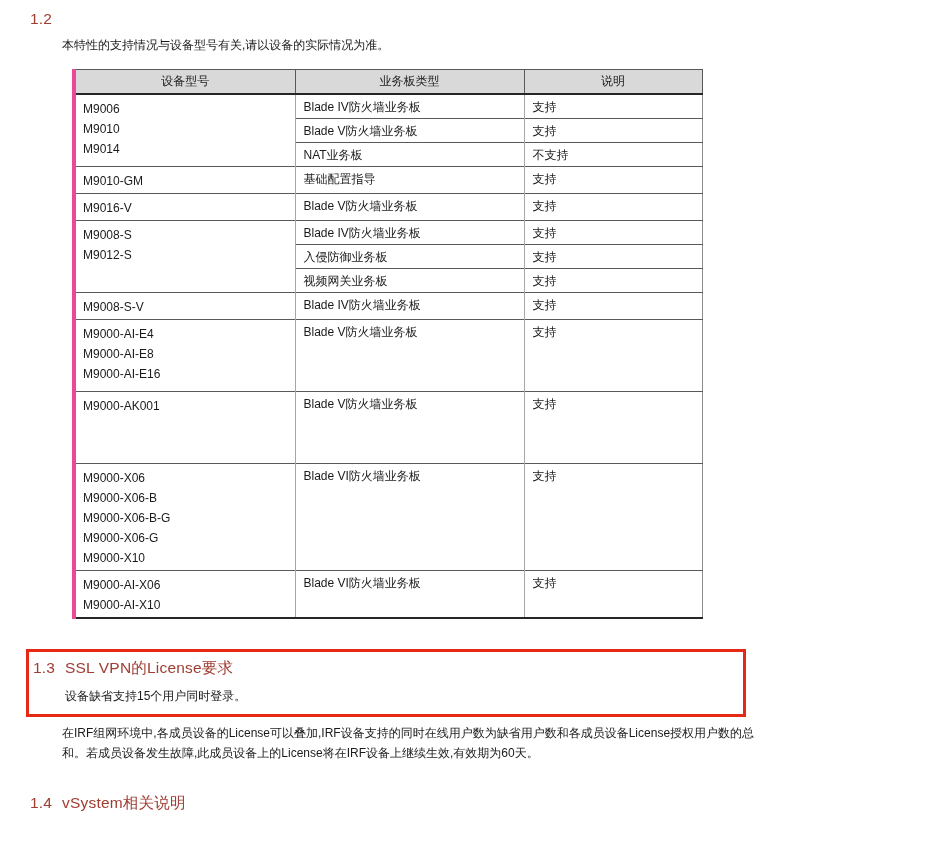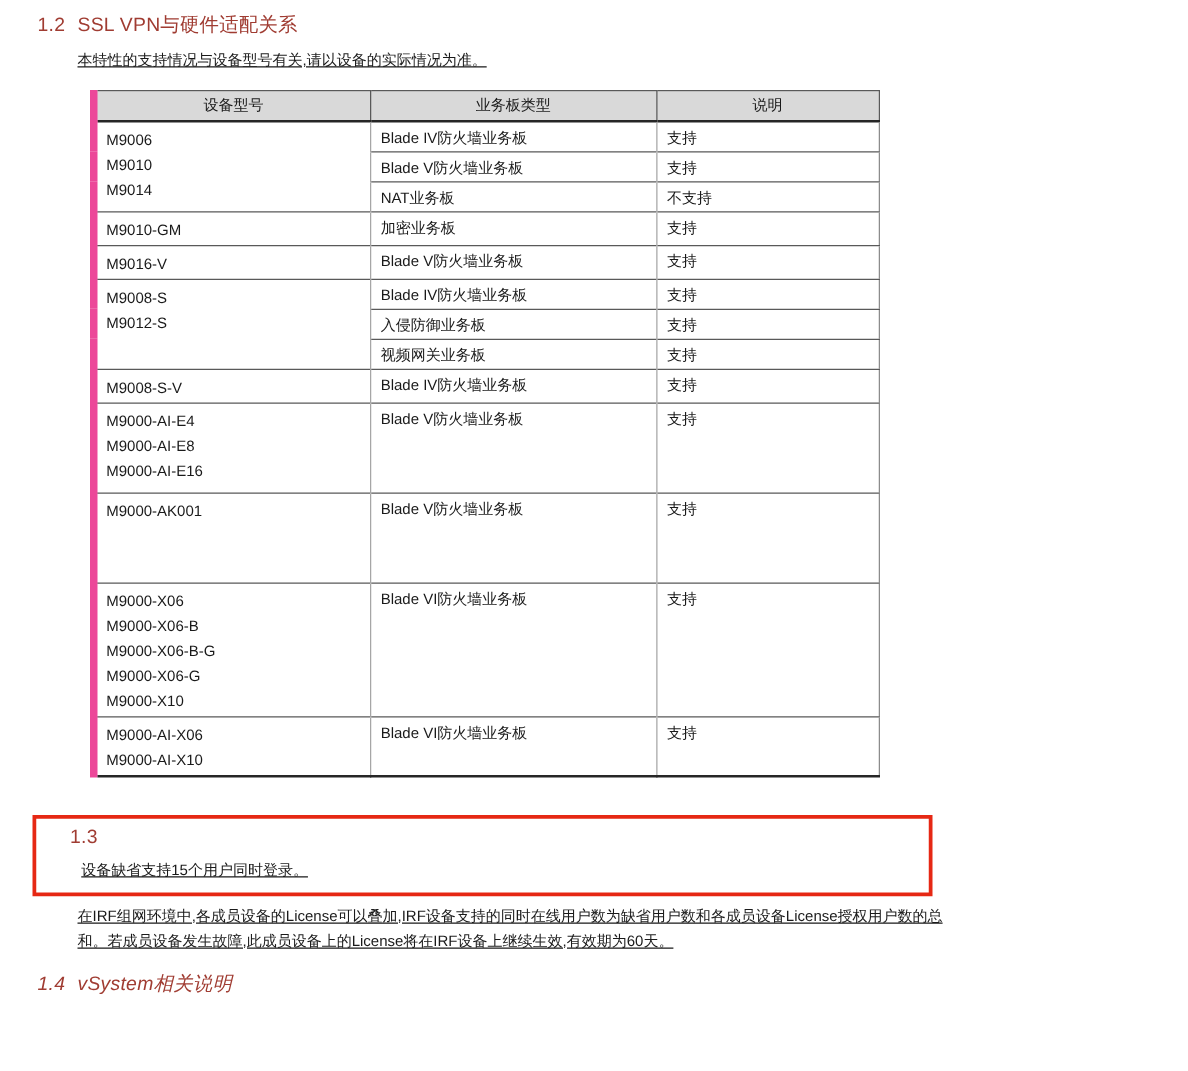--- a/index.html
+++ b/index.html
@@ -77,7 +77,6 @@
 
   <div class="heading">
     <span class="h-num">1.2</span>
-    <span class="h-title">SSL VPN与硬件适配关系</span>
   </div>
   <p class="body-text">本特性的支持情况与设备型号有关,请以设备的实际情况为准。</p>
 

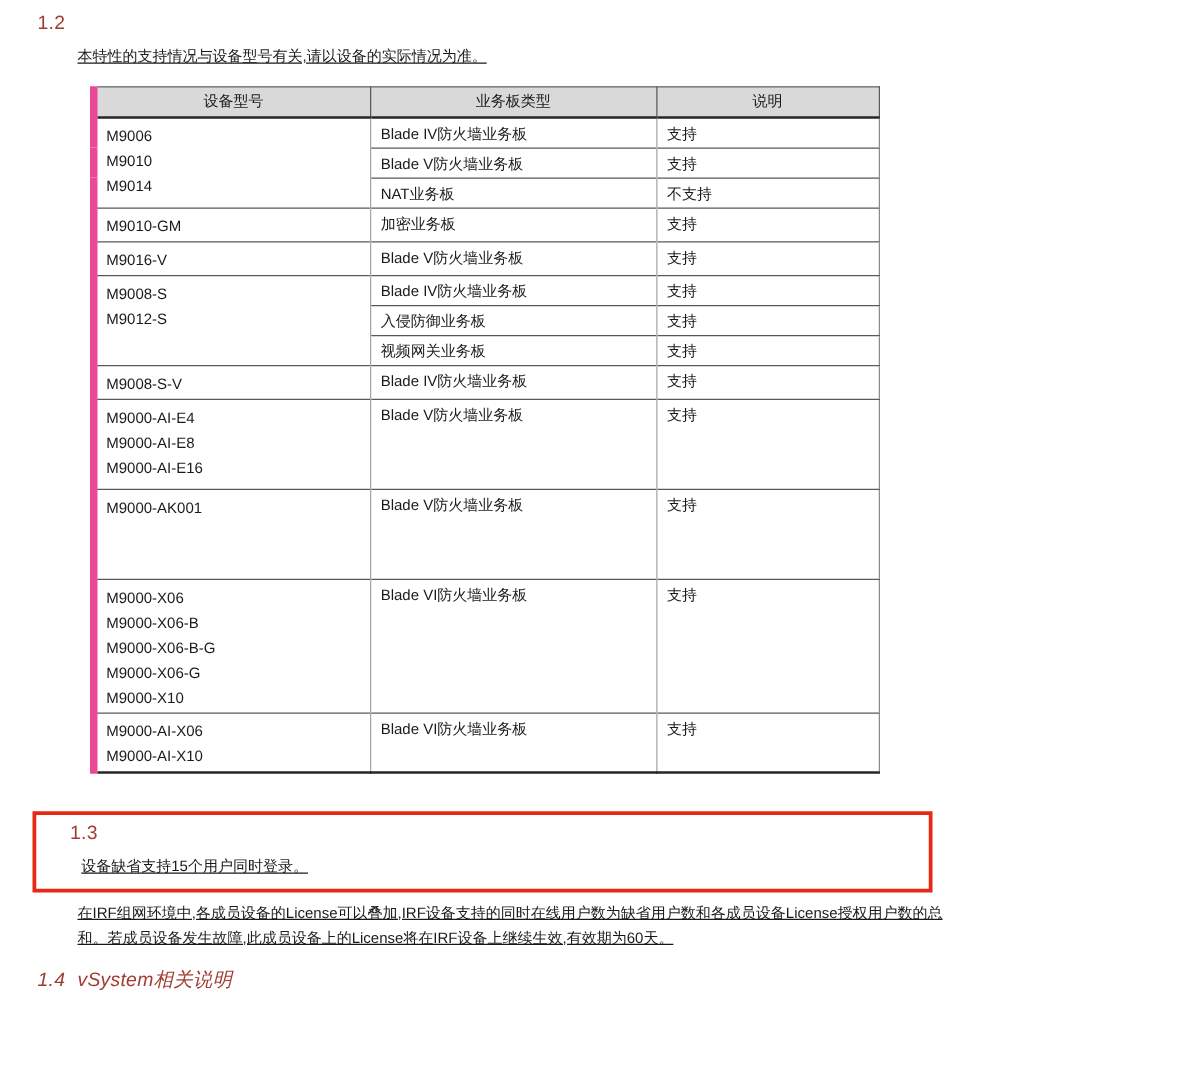--- a/index.html
+++ b/index.html
@@ -30,7 +30,6 @@
     font-size:12px;line-height:20px;
     margin-left:32px;margin-top:7px;
     max-width:905px;
-    text-decoration:underline;
   }
   
   table.compat{

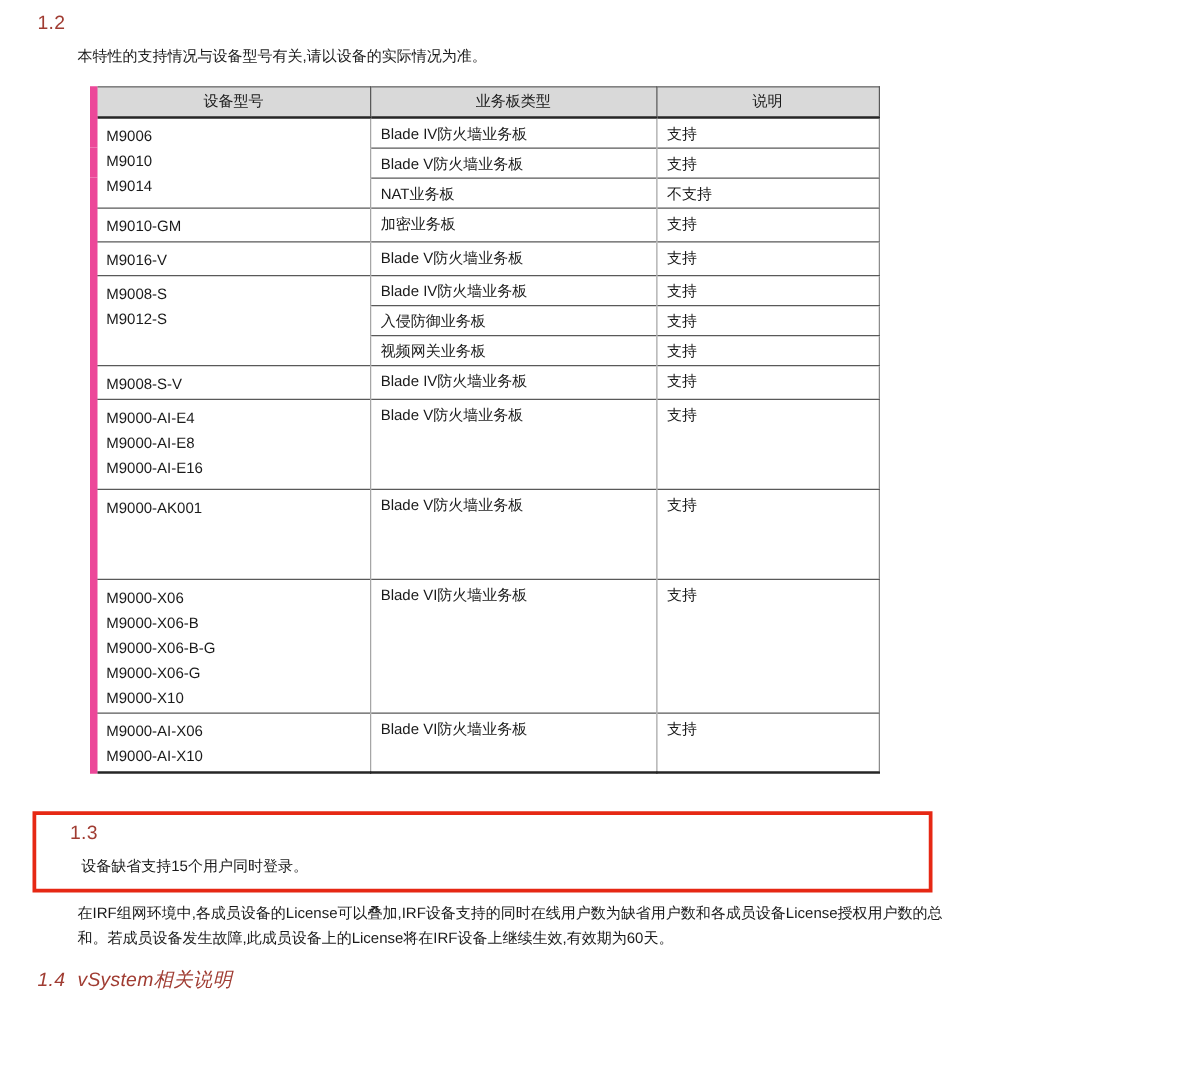--- a/index.html
+++ b/index.html
@@ -56,7 +56,7 @@
     height:22px;
   }
   table.compat td.col-model{border-left:none;padding-left:7px;}
-  table.compat{border-left:6px solid #ec4899;border-right:1px solid #8c8c8c;border-bottom:2px solid var(--strong-rule);}
+  table.compat{border-left:4px solid #ec4899;border-right:1px solid #8c8c8c;border-bottom:2px solid var(--strong-rule);}
   .model-line{line-height:20px;}
   
   .red-box{

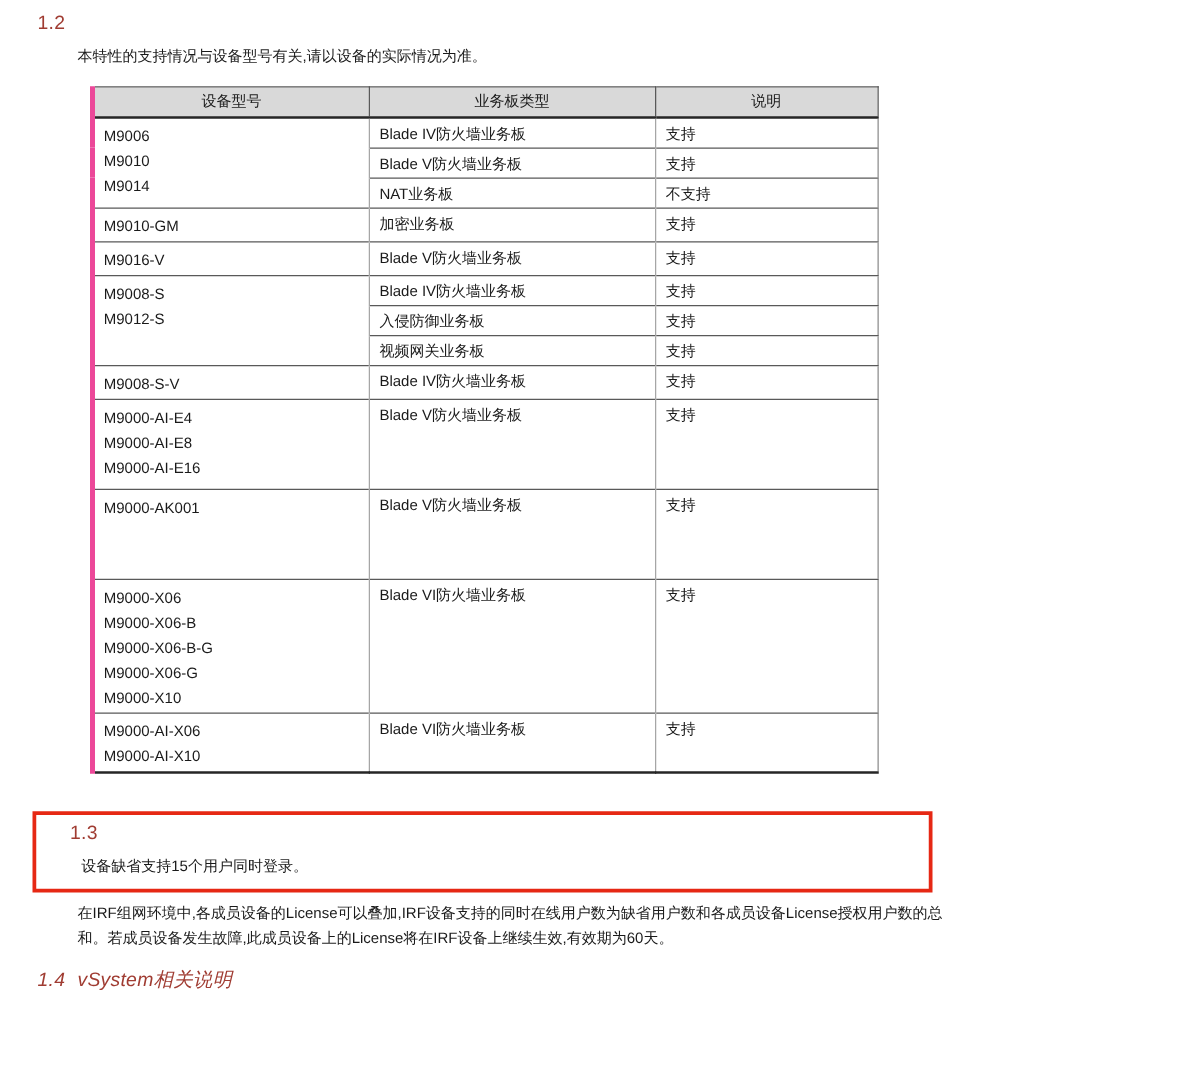--- a/index.html
+++ b/index.html
@@ -114,7 +114,7 @@
           <td class="col-model" rowspan="1">
             <div class="model-line">M9010-GM</div>
           </td>
-          <td>加密业务板</td>
+          <td>基础配置指导</td>
           <td>支持</td>
         </tr>
         <tr>

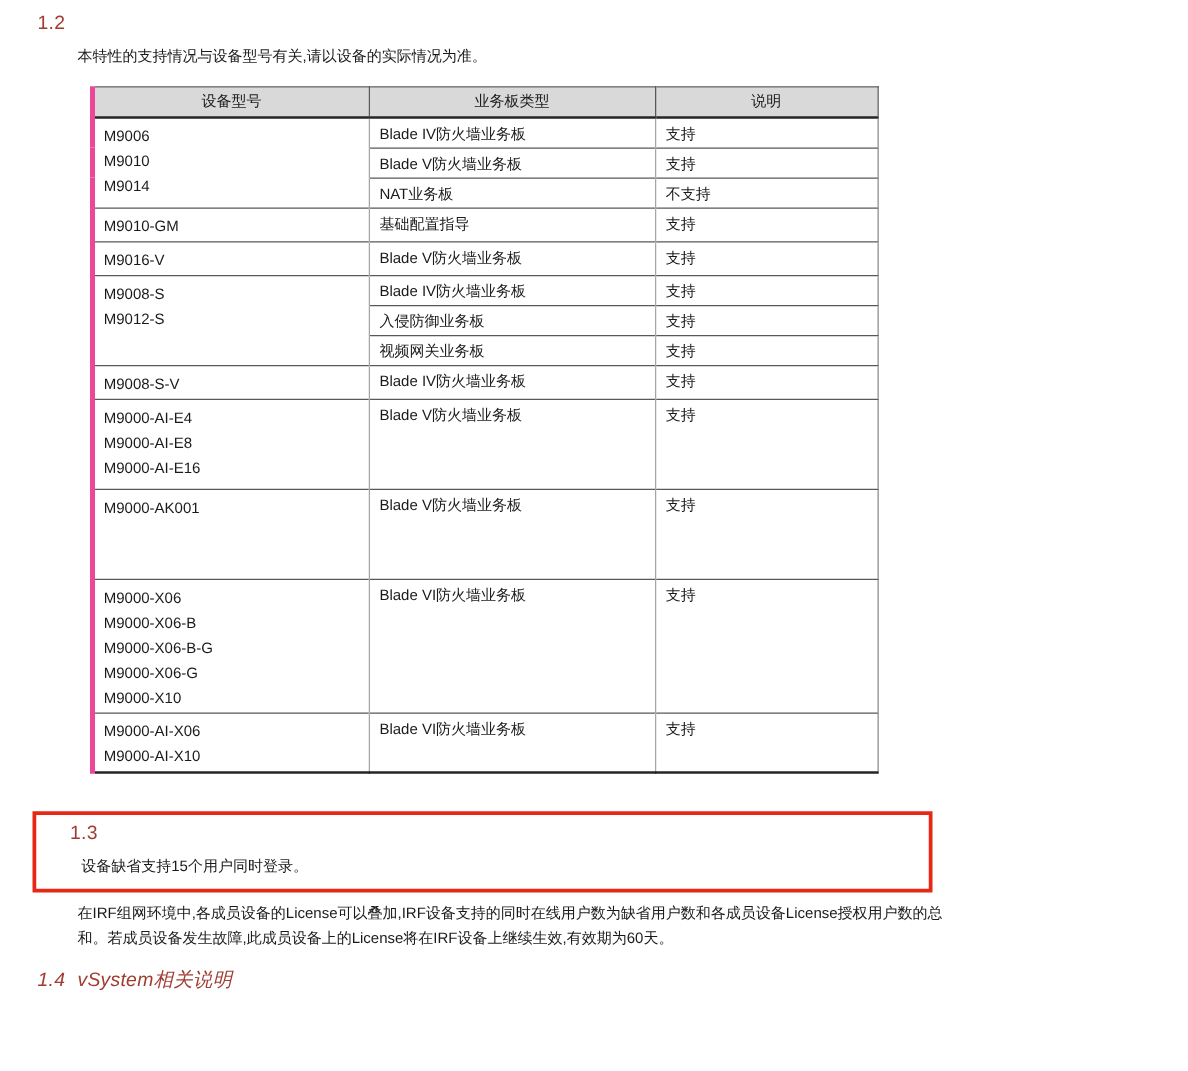--- a/index.html
+++ b/index.html
@@ -65,7 +65,7 @@
     width:720px;
     padding:4px 0 8px 4px;
   }
-  .red-box .heading{margin-top:2px;margin-left:23px;}
+  .red-box .heading{margin-top:2px;}
   .para{margin-top:6px;}
   .sect-gap{margin-top:14px;font-style:italic;}
 </style>

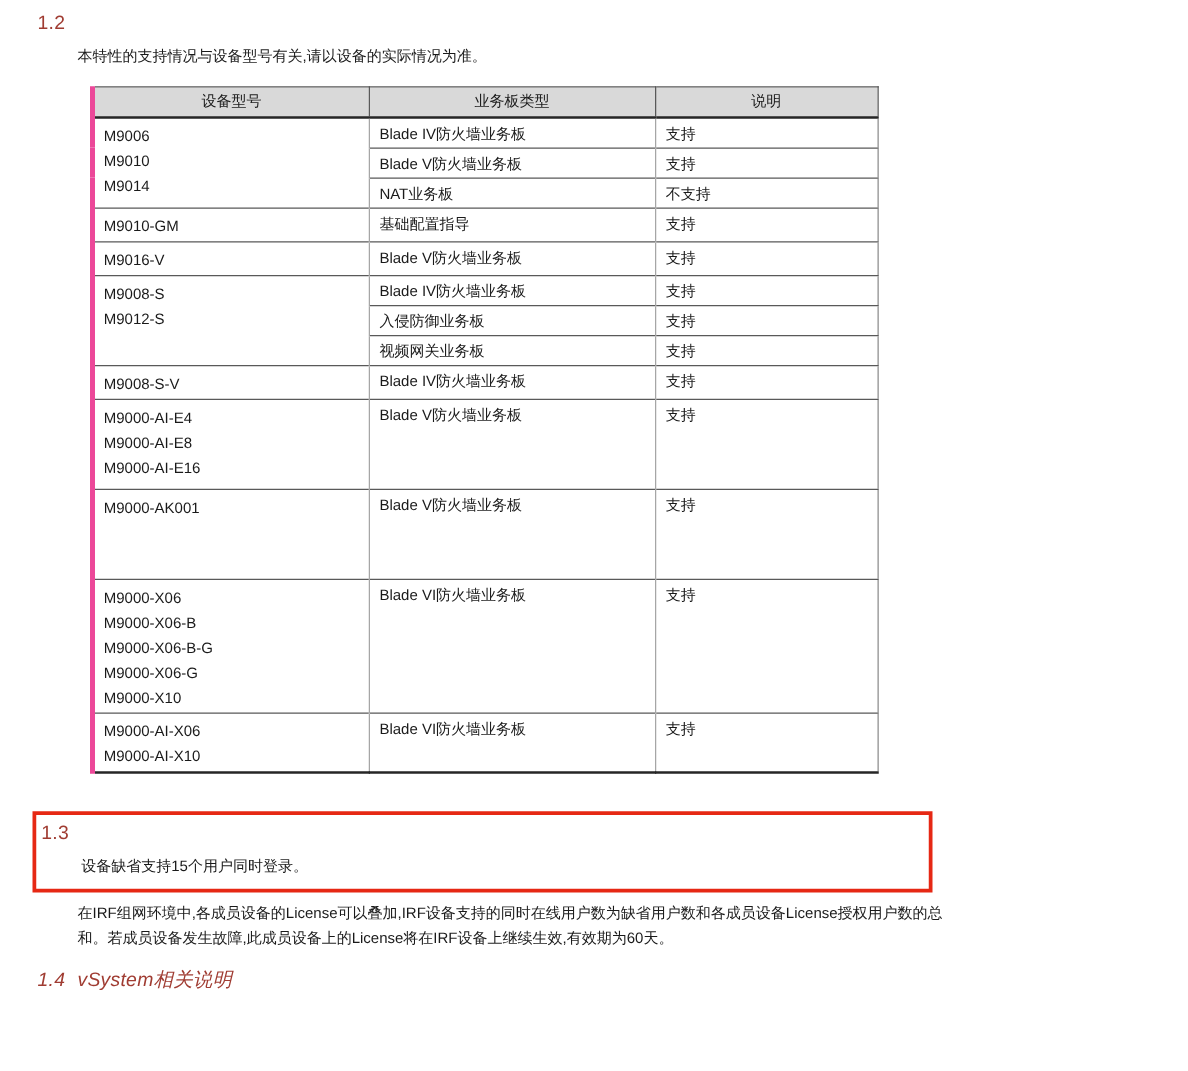--- a/index.html
+++ b/index.html
@@ -188,6 +188,7 @@
   <div class="red-box">
     <div class="heading">
       <span class="h-num">1.3</span>
+      <span class="h-title">SSL VPN的License要求</span>
     </div>
     <p class="body-text">设备缺省支持15个用户同时登录。</p>
   </div>

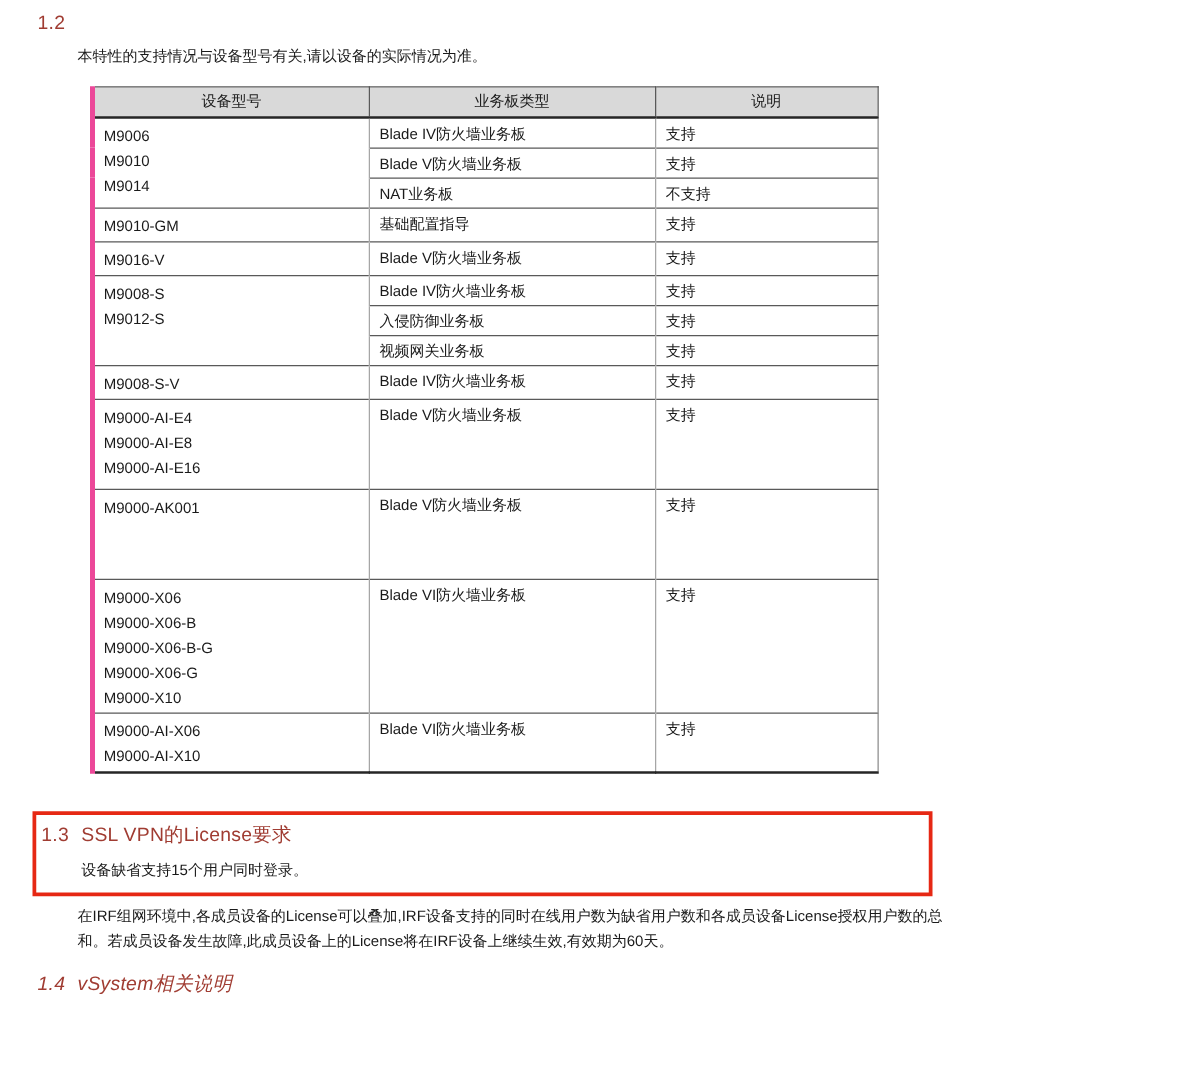--- a/index.html
+++ b/index.html
@@ -67,7 +67,7 @@
   }
   .red-box .heading{margin-top:2px;}
   .para{margin-top:6px;}
-  .sect-gap{margin-top:14px;font-style:italic;}
+  .sect-gap{margin-top:30px;}
 </style>
 </head>
 <body>

